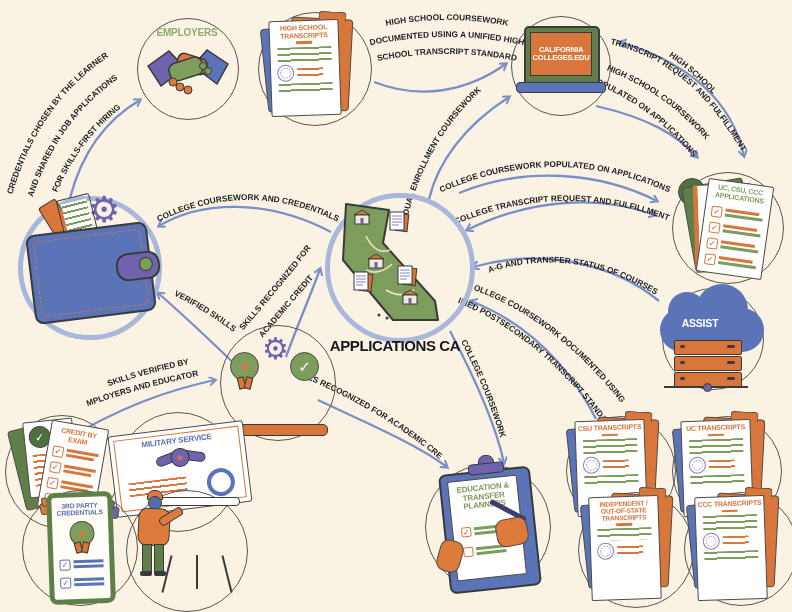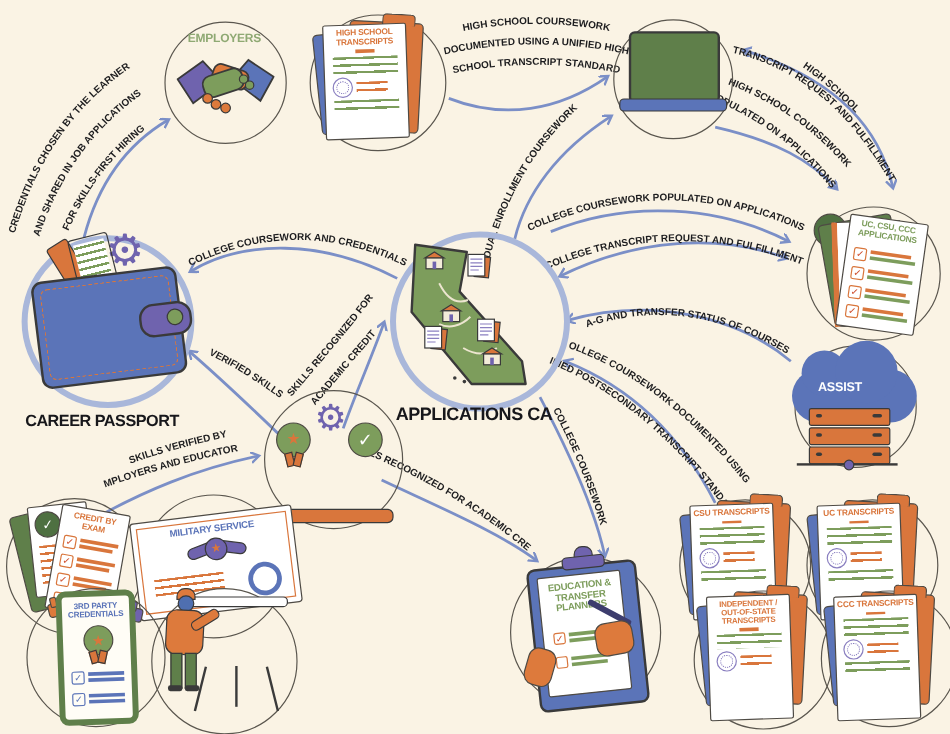--- a/index.html
+++ b/index.html
@@ -161,6 +161,9 @@
 
   <div class="circ" style="left:511px;top:16px;width:98px;height:98px"></div>
   <div class="abs" style="left:524px;top:26px;width:72px;height:56px;background:#5f7f4a;border:2px solid #3a3a3a;border-radius:5px"></div>
+  <div class="abs tt c-w" style="left:530px;top:32px;width:60px;height:42px;background:#d9763c;border:1px solid #3a3a3a;font-size:7.5px;display:flex;align-items:center;justify-content:center">
+      <span>CALIFORNIA COLLEGES.EDU</span>
+    </div>
   <div class="abs" style="left:516px;top:82px;width:88px;height:9px;background:#5b74b8;border:1.5px solid #3a3a3a;border-radius:4px"></div>
 
   <div class="circ" style="left:672px;top:172px;width:110px;height:110px"></div>

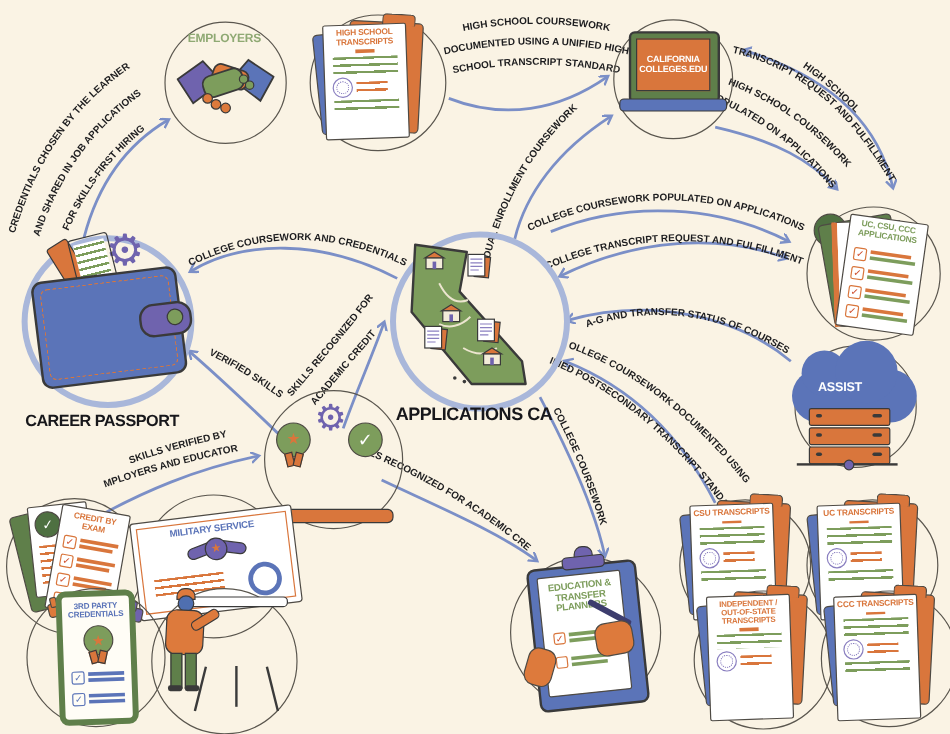--- a/index.html
+++ b/index.html
@@ -286,7 +286,6 @@
   <div class="abs" style="left:116px;top:252px;width:40px;height:24px;background:#6f63ae;border:2px solid #3a3a3a;border-radius:12px;transform:rotate(-7deg)">
     <span style="position:absolute;right:5px;top:4px;width:12px;height:12px;background:#7d9d5c;border:1.5px solid #3a3a3a;border-radius:50%"></span>
   </div>
-  <div class="nlabel" style="left:5px;top:343px;width:160px;font-size:13.5px">CAREER PASSPORT</div>
 
   <div class="circ" style="left:220px;top:325px;width:114px;height:114px"></div>
   <div class="gear" style="left:262px;top:334px;font-size:30px"><span>⚙</span></div>

